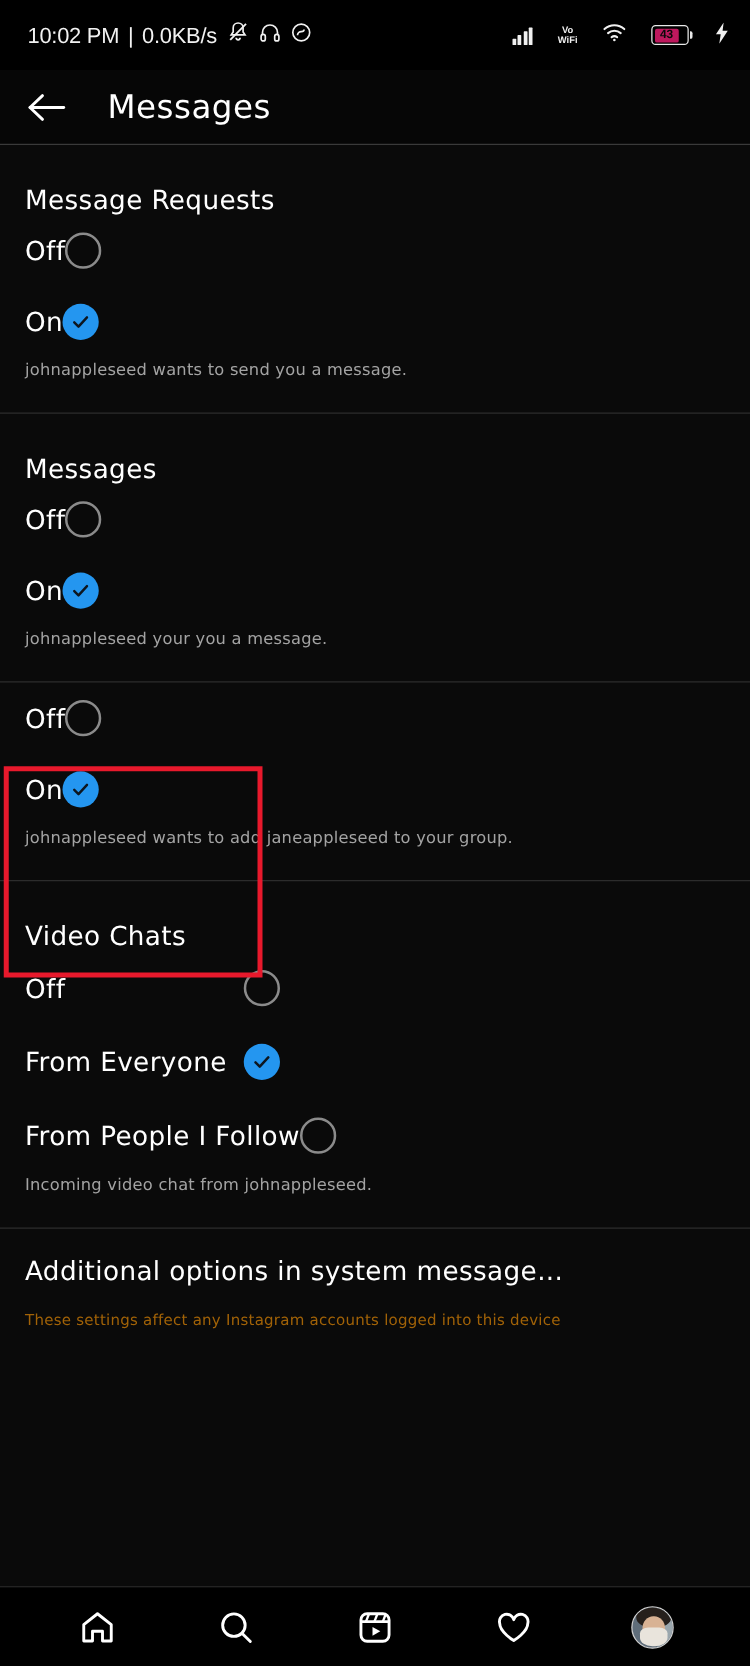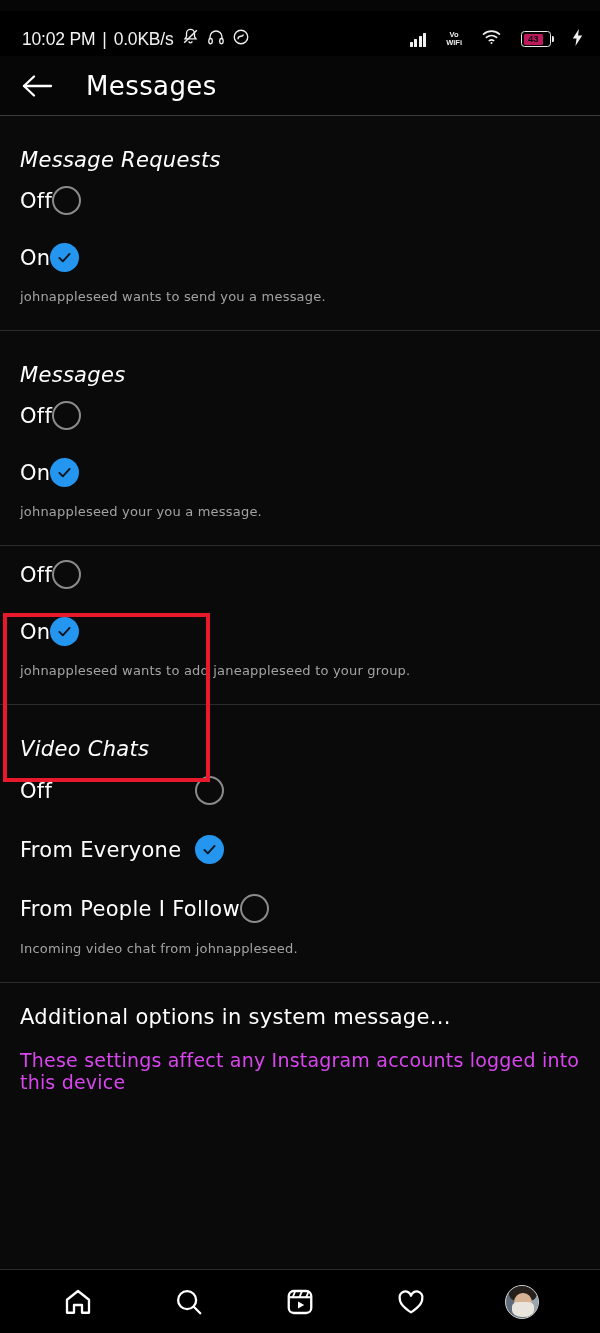--- a/index.html
+++ b/index.html
@@ -28,7 +28,7 @@
   
   .status-bar {
     position: absolute;
-    top: 11px; left: 0;
+    top: 0; left: 0;
     width: 600px;
     height: 56px;
     background: #000;

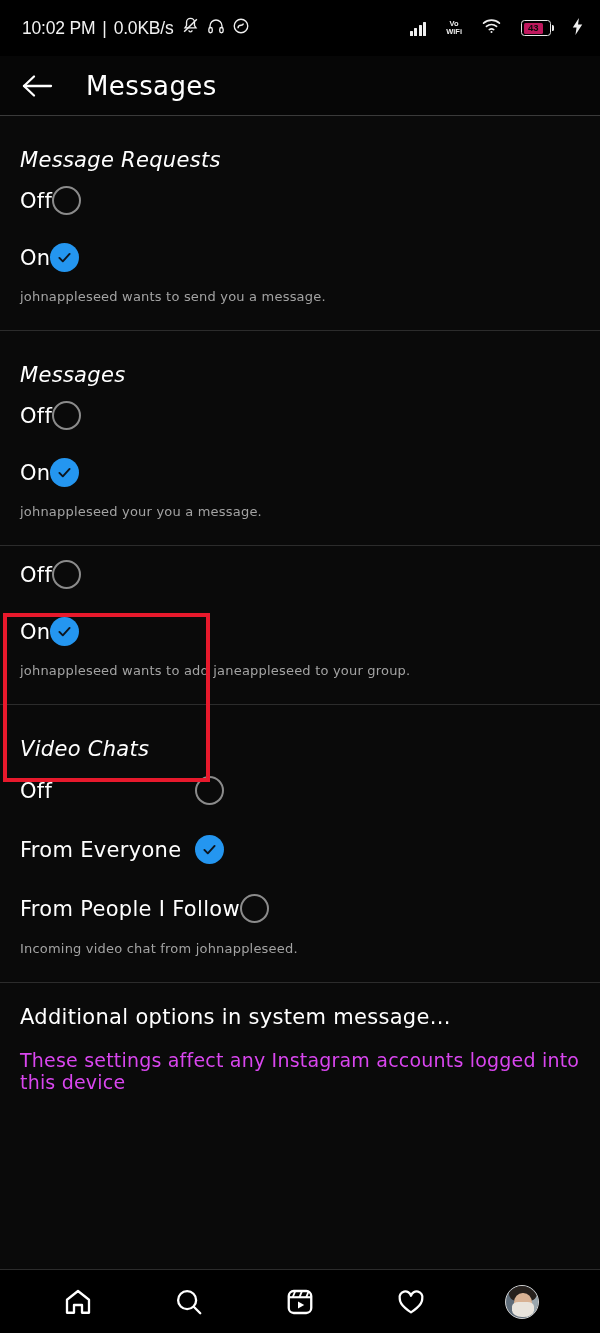--- a/index.html
+++ b/index.html
@@ -152,7 +152,6 @@
     color: #ffffff;
     padding: 32px 0 0 20px;
     letter-spacing: 0.3px;
-    font-style: italic;
   }
 
   

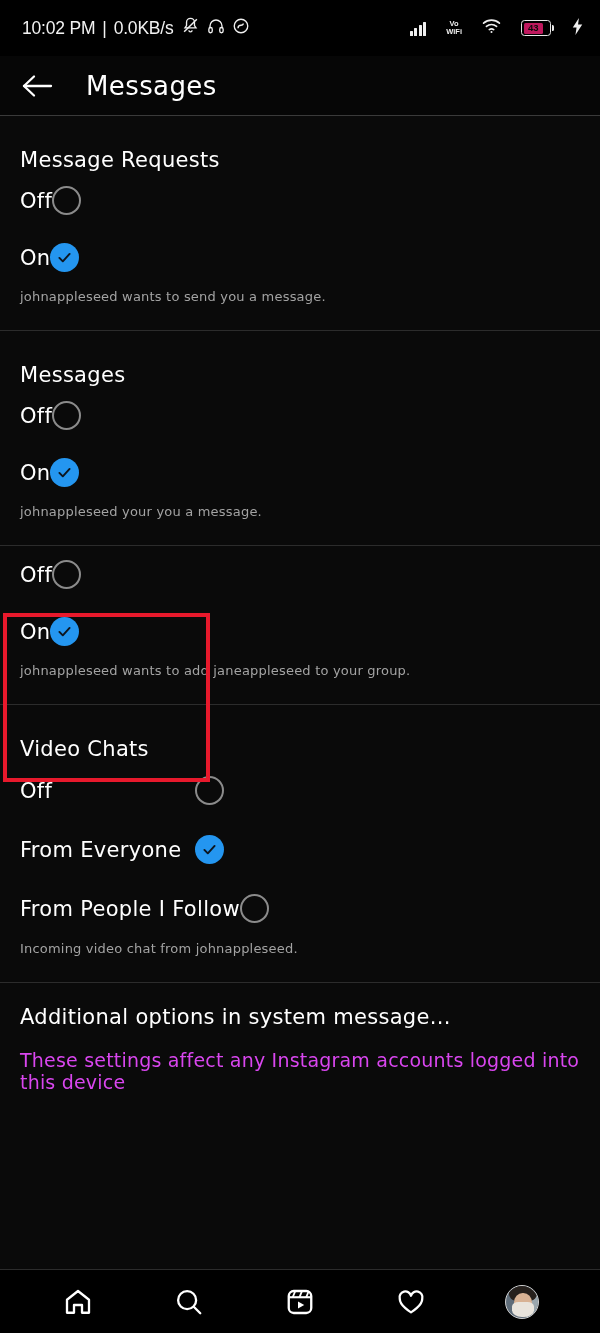--- a/index.html
+++ b/index.html
@@ -214,8 +214,8 @@
     letter-spacing: 0.3px;
   }
   .add-desc {
-    font-size: 19px;
-    color: #d946ef;
+    font-size: 12px;
+    color: #a16207;
     padding: 20px 0 0 20px;
     letter-spacing: 0.2px;
   }

